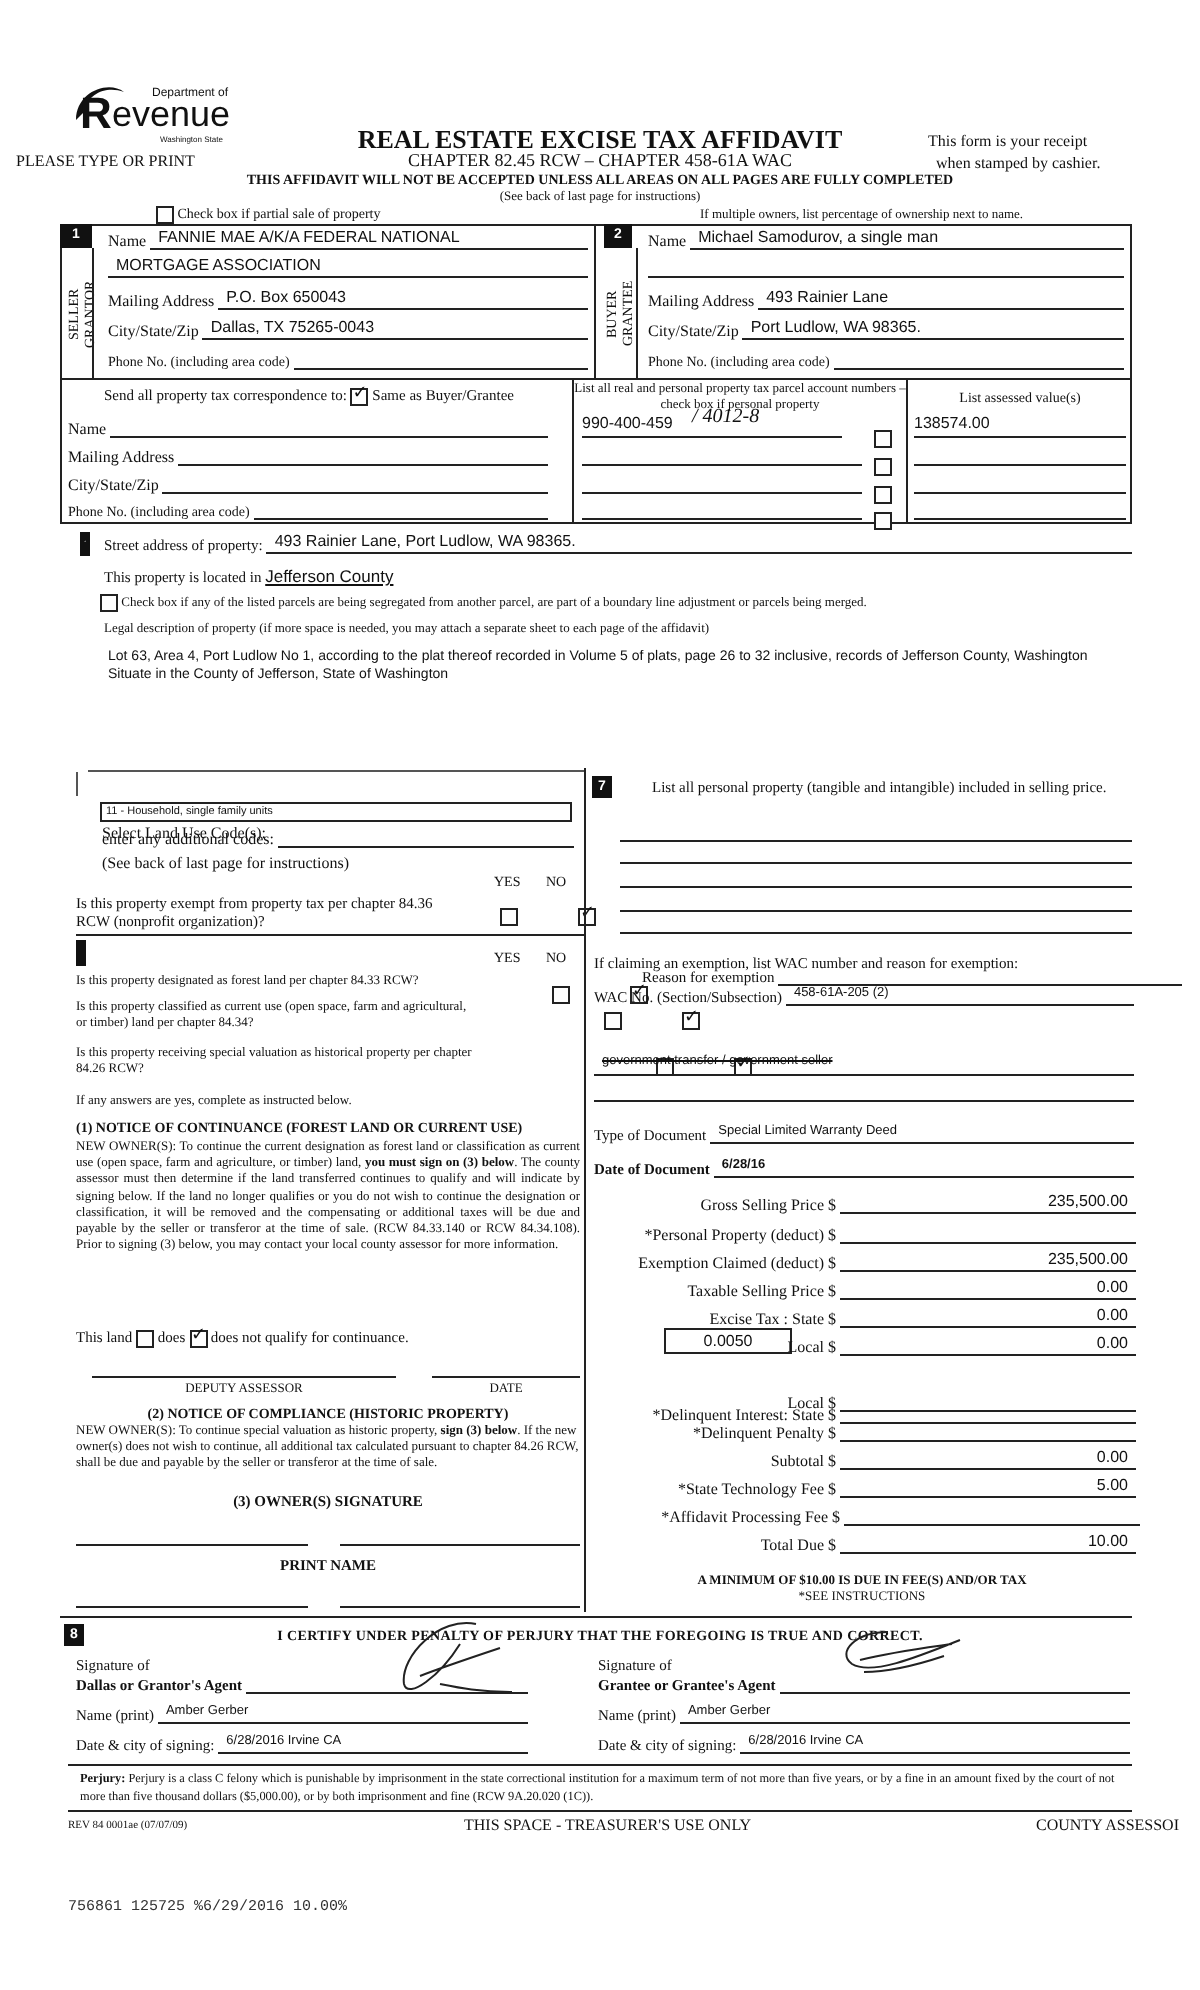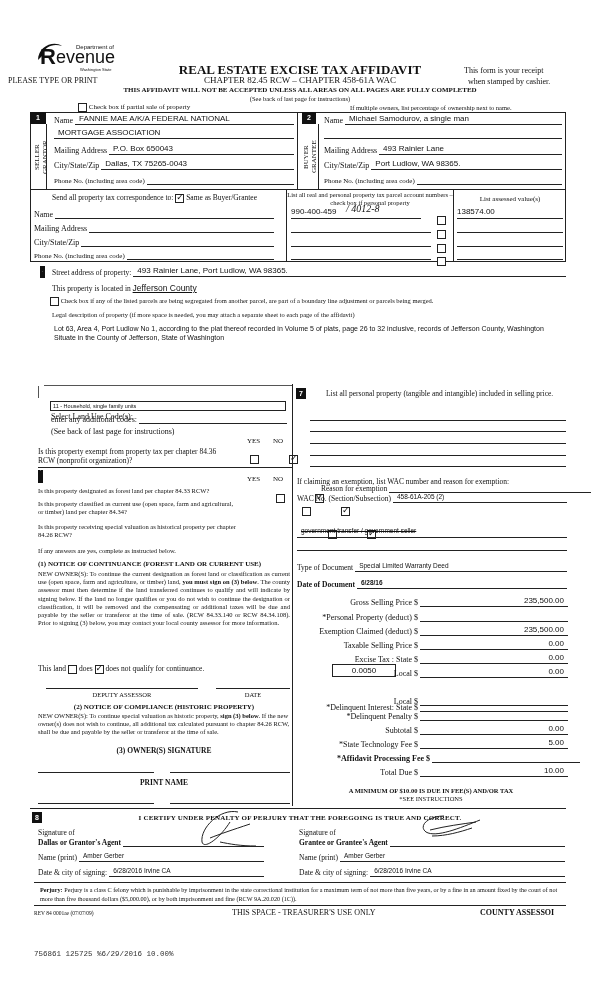--- a/index.html
+++ b/index.html
@@ -326,7 +326,7 @@
     <span class="md">$</span>
     <span class="mv">5.00</span>
 </div>
-<div class="money" style="left:274px;top:752px;font-weight:bold;">
+<div class="money" style="left:264px;top:752px;">
   <span class="ml">*Affidavit Processing Fee</span>
     <span class="md">$</span>
     <span class="mv"></span>

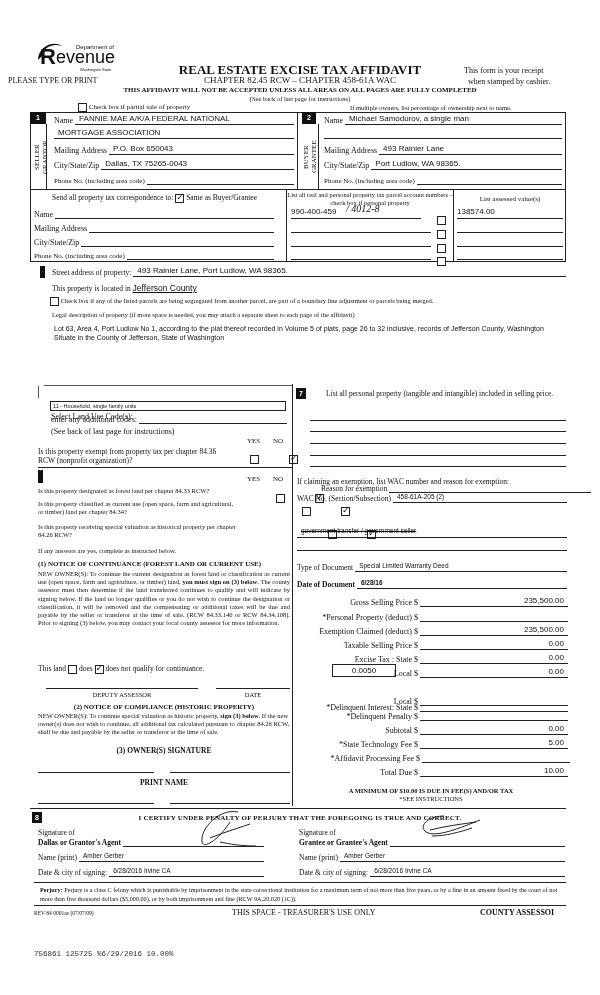--- a/index.html
+++ b/index.html
@@ -387,7 +387,7 @@
 <div class="abs" style="left:34px;top:905px;width:532px;height:1px;background:#222;"></div>
 <div class="abs" style="left:34px;top:910px;font-size:5.5px;">REV 84 0001ae (07/07/09)</div>
 <div class="abs" style="left:232px;top:908px;font-size:8px;">THIS SPACE - TREASURER'S USE ONLY</div>
-<div class="abs" style="left:480px;top:908px;font-size:8px;white-space:nowrap;font-weight:bold;">COUNTY ASSESSOI</div>
+<div class="abs" style="left:518px;top:908px;font-size:8px;white-space:nowrap;">COUNTY ASSESSOI</div>
 <div class="abs mono" style="left:34px;top:950px;font-size:7.5px;color:#333;">756861 125725 %6/29/2016 10.00%</div>
 
 

